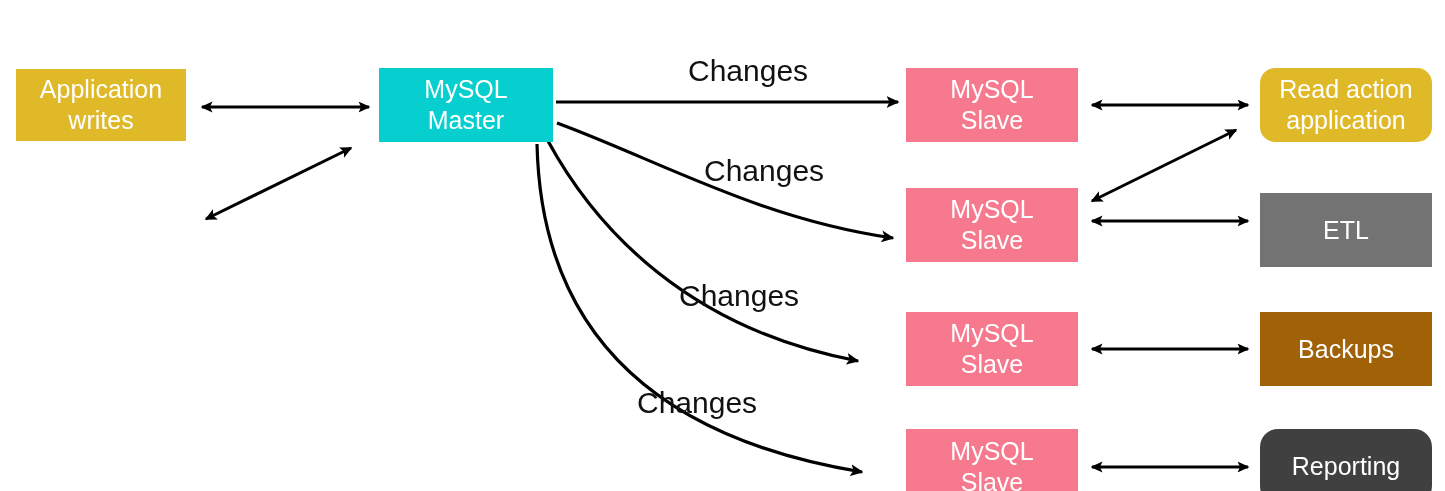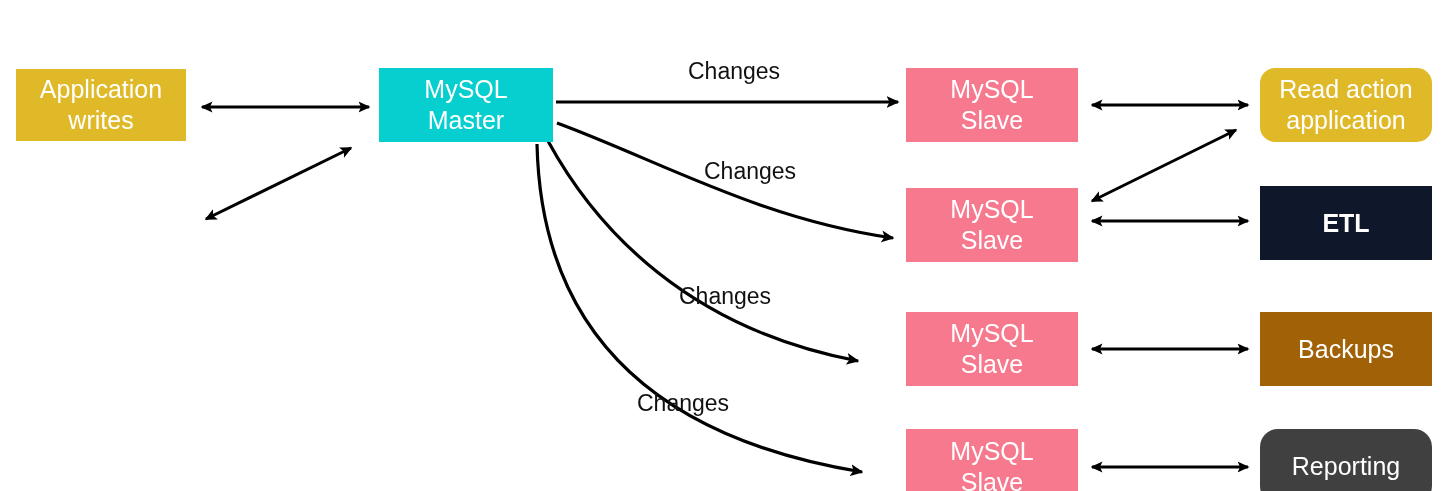--- a/index.html
+++ b/index.html
@@ -47,7 +47,7 @@
   }
   .edge-label {
     position: absolute;
-    font-size: 23px;
+    font-size: 30px;
     line-height: 26px;
     color: #111111;
     font-family: "Liberation Sans", sans-serif;

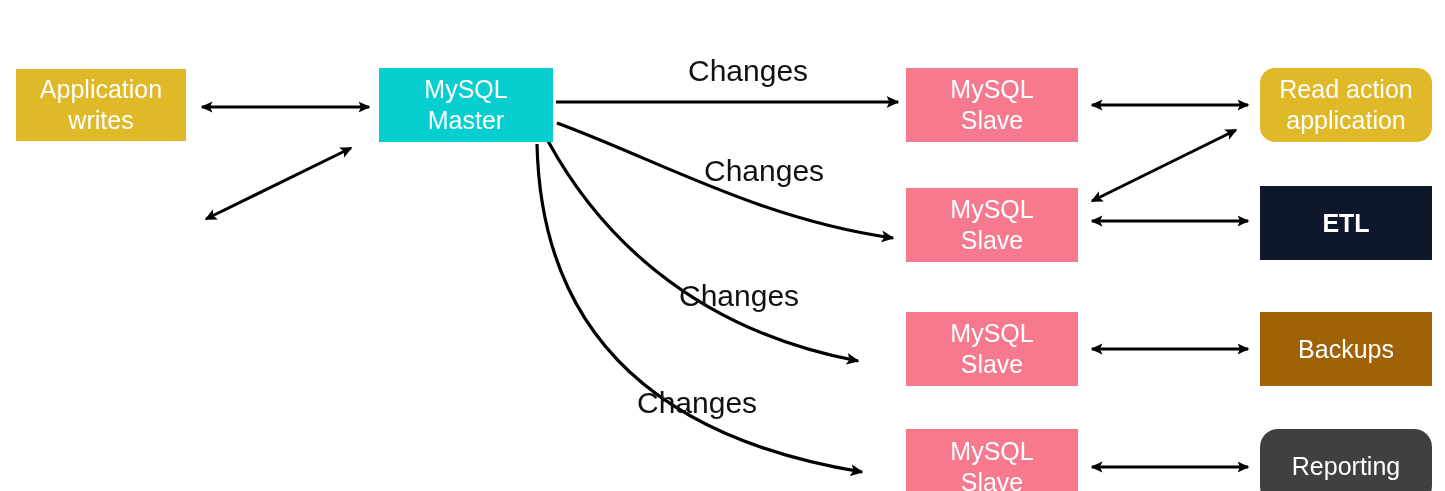--- a/index.html
+++ b/index.html
@@ -109,7 +109,7 @@
 Slave</div>
   <div class="node node-yellow" style="left: 1260px; top: 39px; width: 172px; height: 74px; background: rgb(224, 185, 41); border-radius: 15px;">Read action
 application</div>
-  <div class="node node-yellow" style="left: 1260px; top: 157px; width: 172px; height: 74px; background: #0f172a; font-weight: bold;">ETL</div>
+  <div class="node node-yellow" style="left: 1260px; top: 164px; width: 172px; height: 74px; background: #737373;">ETL</div>
   <div class="node node-yellow" style="left: 1260px; top: 283px; width: 172px; height: 74px; background: #a16207;">Backups</div>
   <div class="node node-yellow" style="left: 1260px; top: 400px; width: 172px; height: 75px; background: #404040; border-radius: 18px;">Reporting</div>
 

